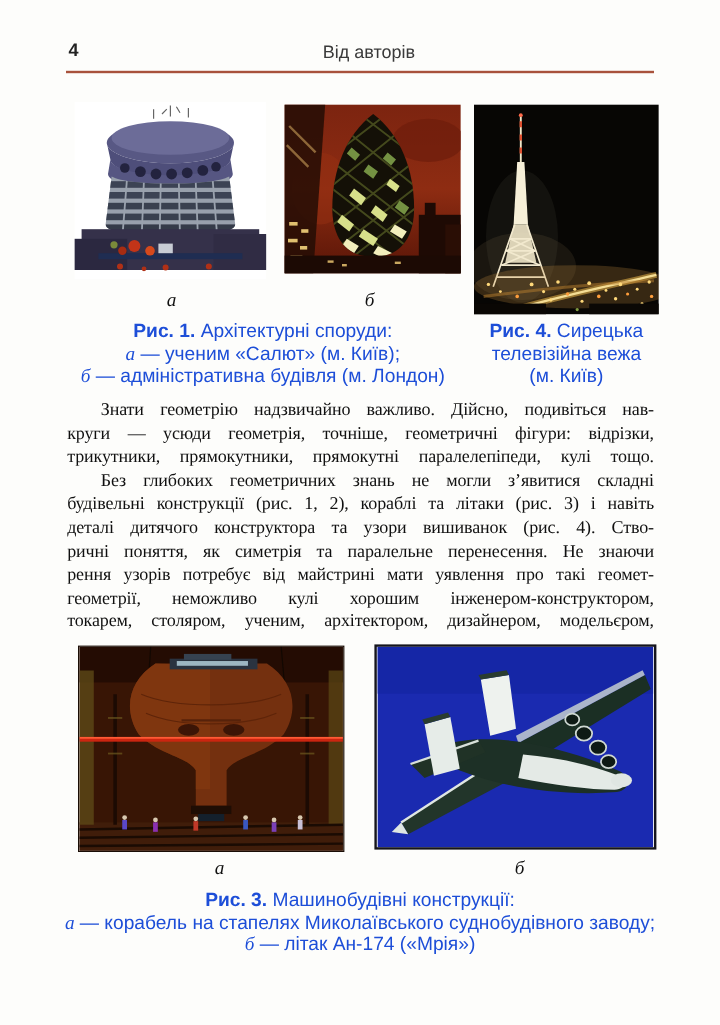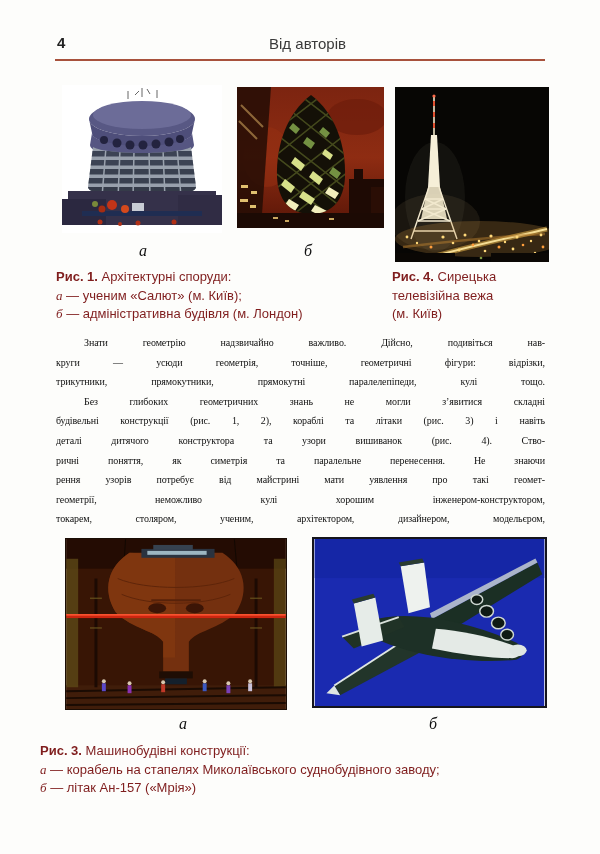--- a/index.html
+++ b/index.html
@@ -28,7 +28,7 @@
   .la2 { left:171px; top:715px; }
   .lb2 { left:421px; top:715px; }
   
-  .caption { position:absolute; text-align:left; font-size:13px; line-height:18.5px; color:#7f1d1d; }
+  .caption { position:absolute; text-align:center; font-size:16px; line-height:18.5px; color:#1d4ed8; }
   .cap1 { left:56px;  top:268px; width:326px; }
   .cap2 { left:392px; top:268px; width:160px; }
   .cap3 { left:40px;  top:742px; width:520px; }

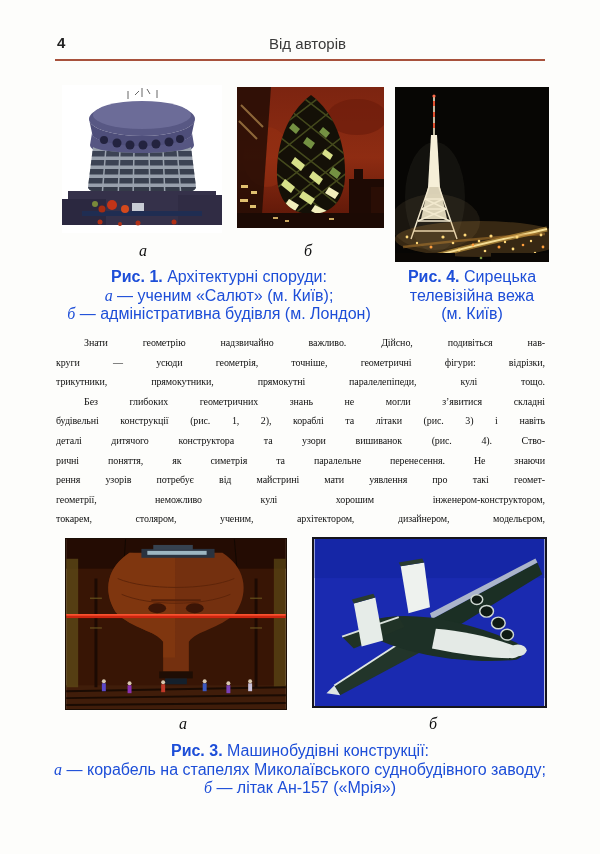--- a/index.html
+++ b/index.html
@@ -36,7 +36,7 @@
   .lead  { font-family:"Liberation Serif", serif; font-style:italic; }
   
   .bodytext { position:absolute; left:56px; top:333px; width:489px;
-    font-family:"Liberation Serif", serif; font-size:10px; line-height:19.6px;
+    font-family:"Liberation Serif", serif; font-size:15px; line-height:19.6px;
     color:#101010; letter-spacing:-0.1px; }
   .bline { text-align:justify; text-align-last:justify; white-space:normal; }
   .bline.indent { text-indent:28px; }

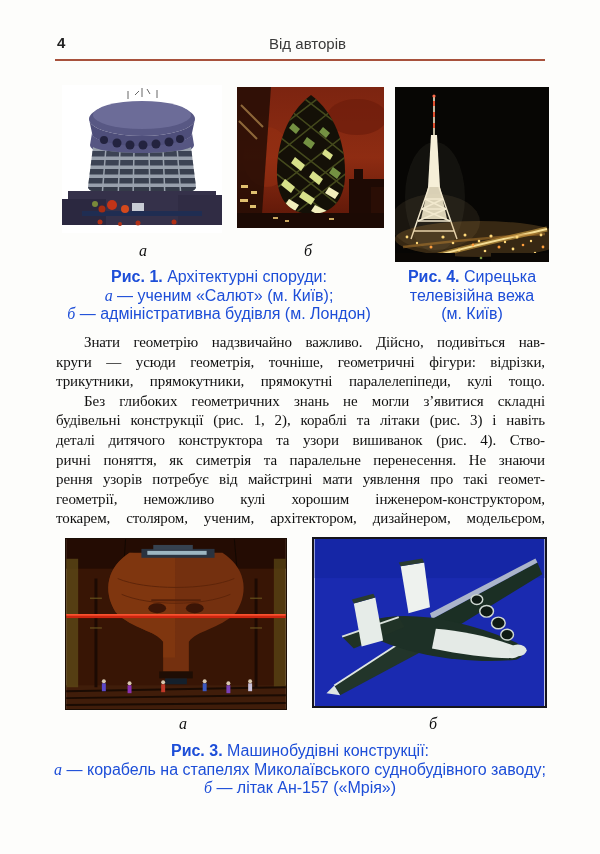--- a/index.html
+++ b/index.html
@@ -344,7 +344,7 @@
   <div class="caption cap3">
     <div class="capline"><span class="figno">Рис. 3.</span> <span>Машинобудівні конструкції:</span></div>
     <div class="capline"><span class="lead">а</span><span> — корабель на стапелях Миколаївського суднобудівного заводу;</span></div>
-    <div class="capline"><span class="lead">б</span><span> — літак Ан-157 («Мрія»)</span></div>
+    <div class="capline"><span class="lead">б</span><span> — літак Ан-174 («Мрія»)</span></div>
   </div>
 
 </div>

